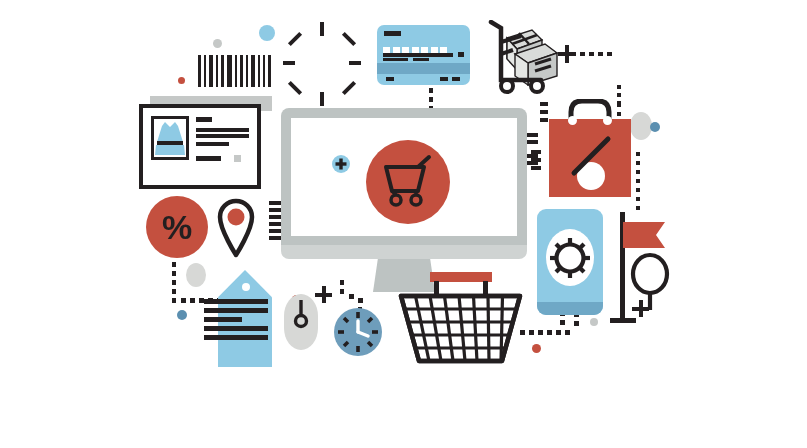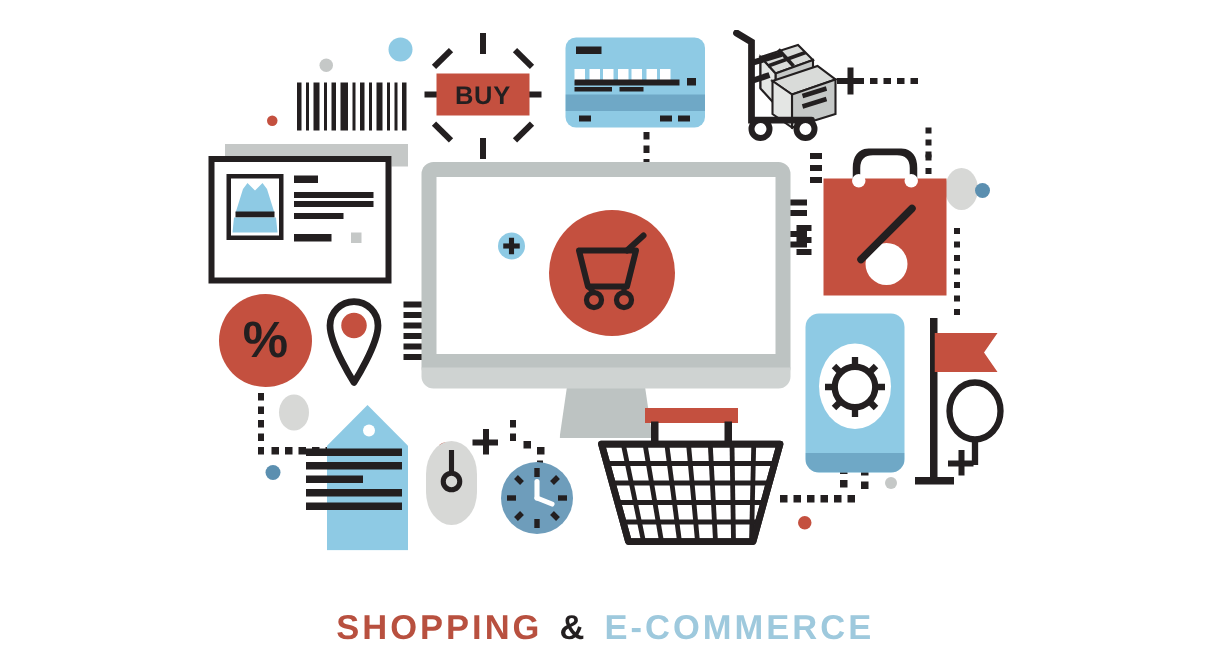--- a/index.html
+++ b/index.html
@@ -274,9 +274,6 @@
     <div class="ray" style="left:64px;top:9px;width:4px;height:16px;transform:rotate(-45deg);"></div>
     <div class="ray" style="left:10px;top:58px;width:4px;height:16px;transform:rotate(-45deg);"></div>
     <div class="ray" style="left:64px;top:58px;width:4px;height:16px;transform:rotate(45deg);"></div>
-    <div id="buy-box">
-      <b>BUY</b>
-    </div>
   </div>
 
   <div id="card" class="abs">

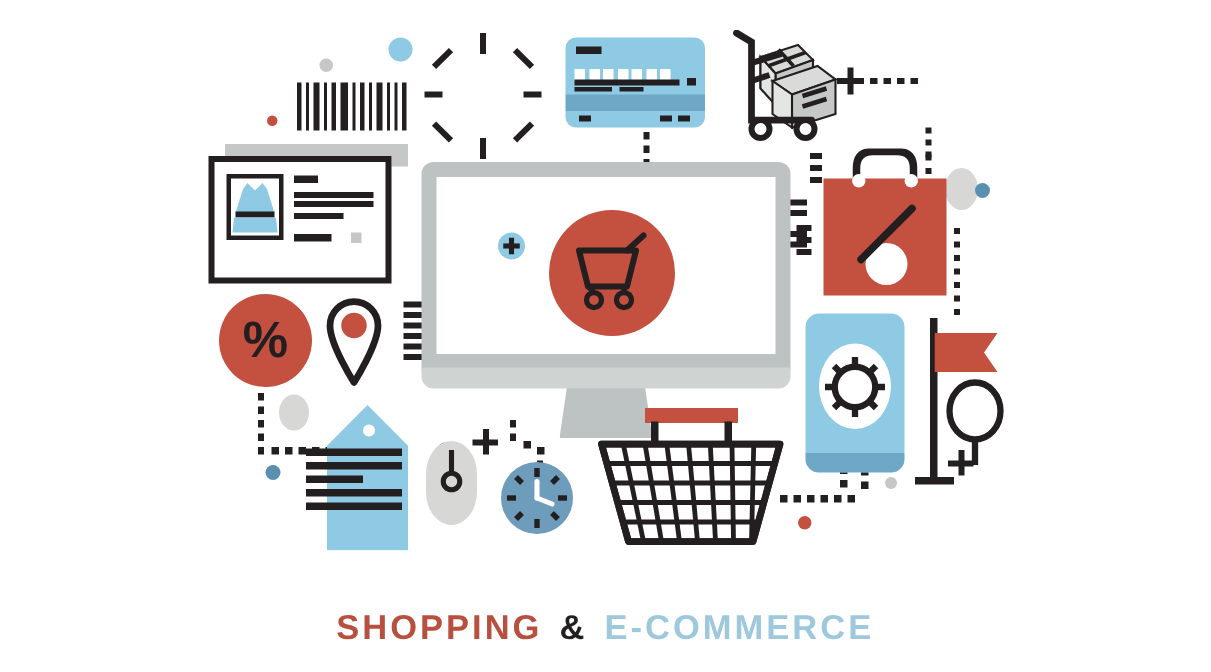--- a/index.html
+++ b/index.html
@@ -524,11 +524,6 @@
     <i style="left:0;top:6.5px;width:17px;height:4px;"></i>
   </div>
 
-  <div id="title">
-    <span class="t-shop">SHOPPING</span>
-    <span class="t-amp">&amp;</span>
-    <span class="t-ecom">E-COMMERCE</span>
-  </div>
 
 </div>
 

